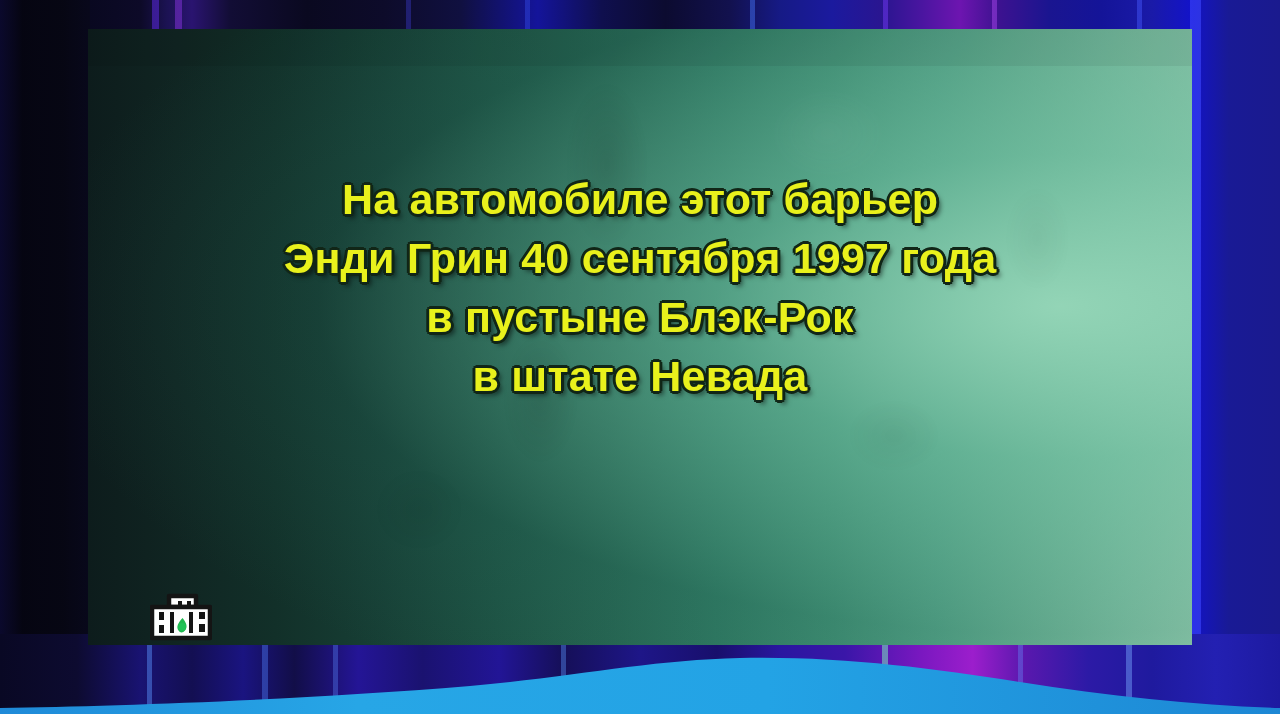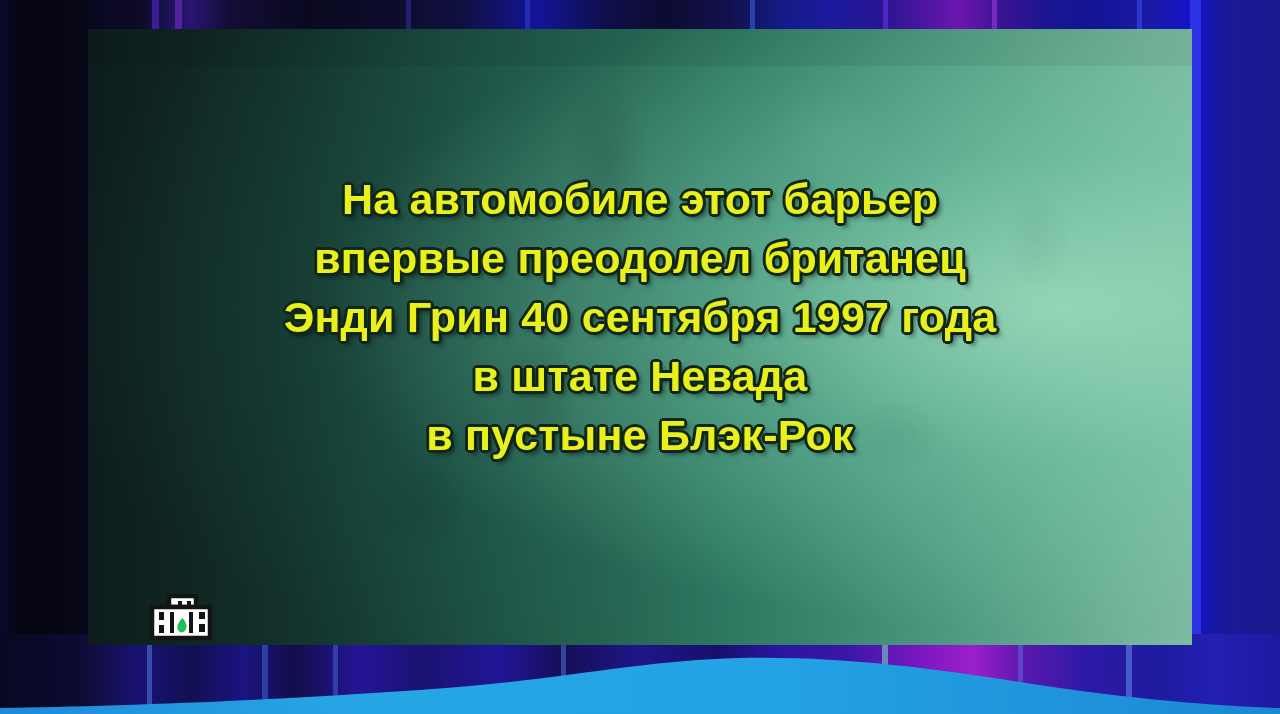--- a/index.html
+++ b/index.html
@@ -230,7 +230,6 @@
 
   <div class="caption">
     <span class="caption-line">На автомобиле этот барьер</span>
-    <span class="caption-line">впервые преодолел британец</span>
     <span class="caption-line">Энди Грин 40 сентября 1997 года</span>
     <span class="caption-line">в штате Невада</span>
     <span class="caption-line">в пустыне Блэк-Рок</span>

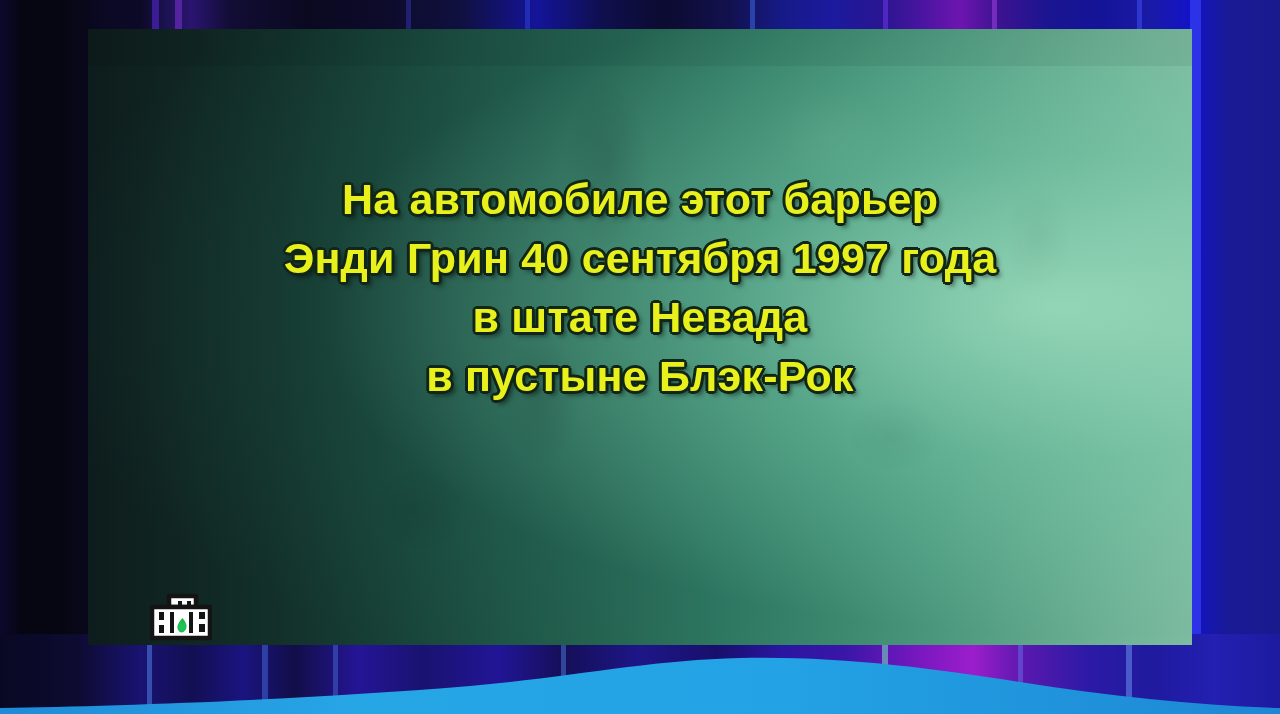--- a/index.html
+++ b/index.html
@@ -231,8 +231,8 @@
   <div class="caption">
     <span class="caption-line">На автомобиле этот барьер</span>
     <span class="caption-line">Энди Грин 40 сентября 1997 года</span>
+    <span class="caption-line">в пустыне Блэк-Рок</span>
     <span class="caption-line">в штате Невада</span>
-    <span class="caption-line">в пустыне Блэк-Рок</span>
   </div>
 
   <svg class="logo" viewBox="0 0 124 100">

